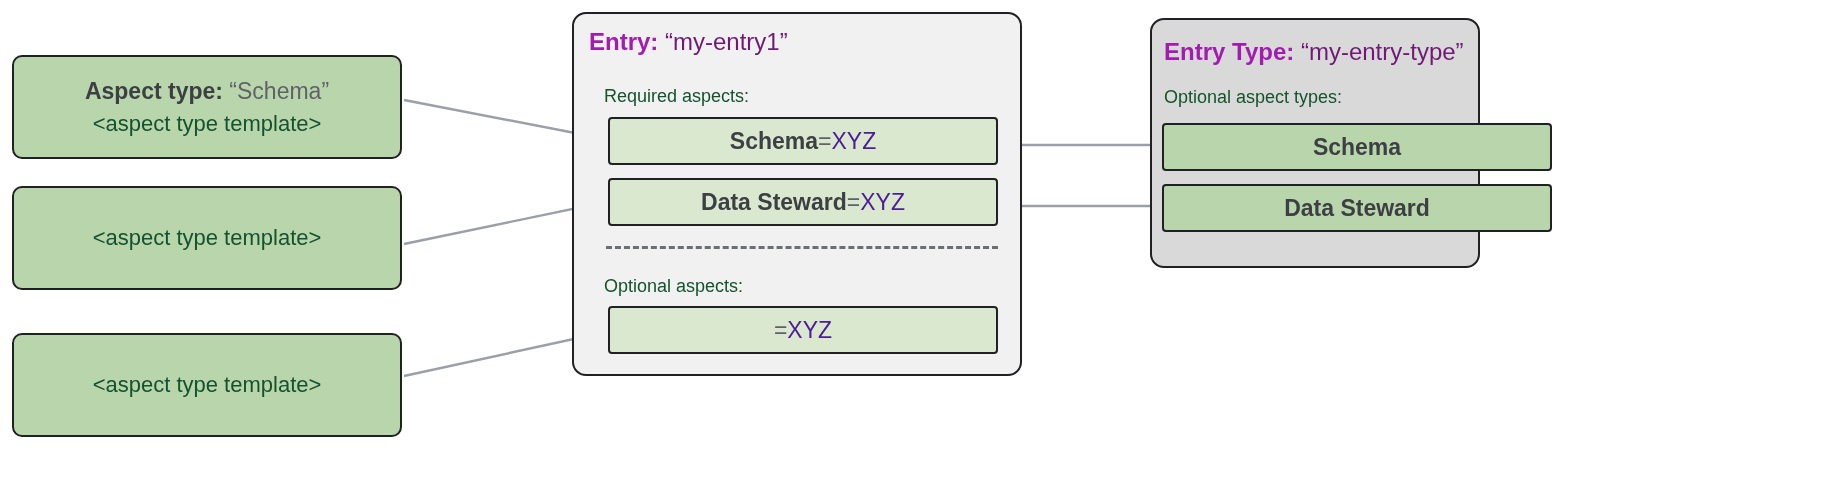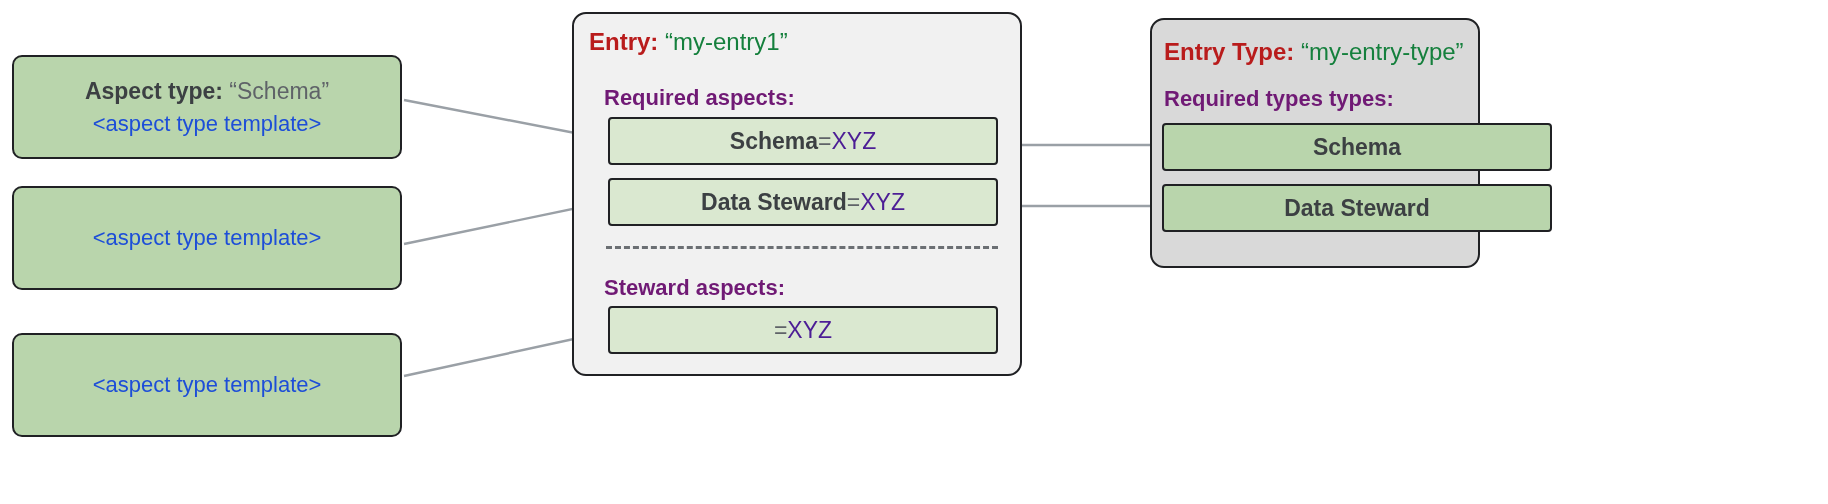--- a/index.html
+++ b/index.html
@@ -97,7 +97,7 @@
     line-height: 1;
     white-space: nowrap;
   }
-  .panel-title .lbl { font-weight: bold; color: #b91c1c; }
+  .panel-title .lbl { font-weight: bold; color: #a21caf; }
   .panel-title .val { font-weight: normal; color: #15803d; margin-top: 16px; }
 
   .section-label {

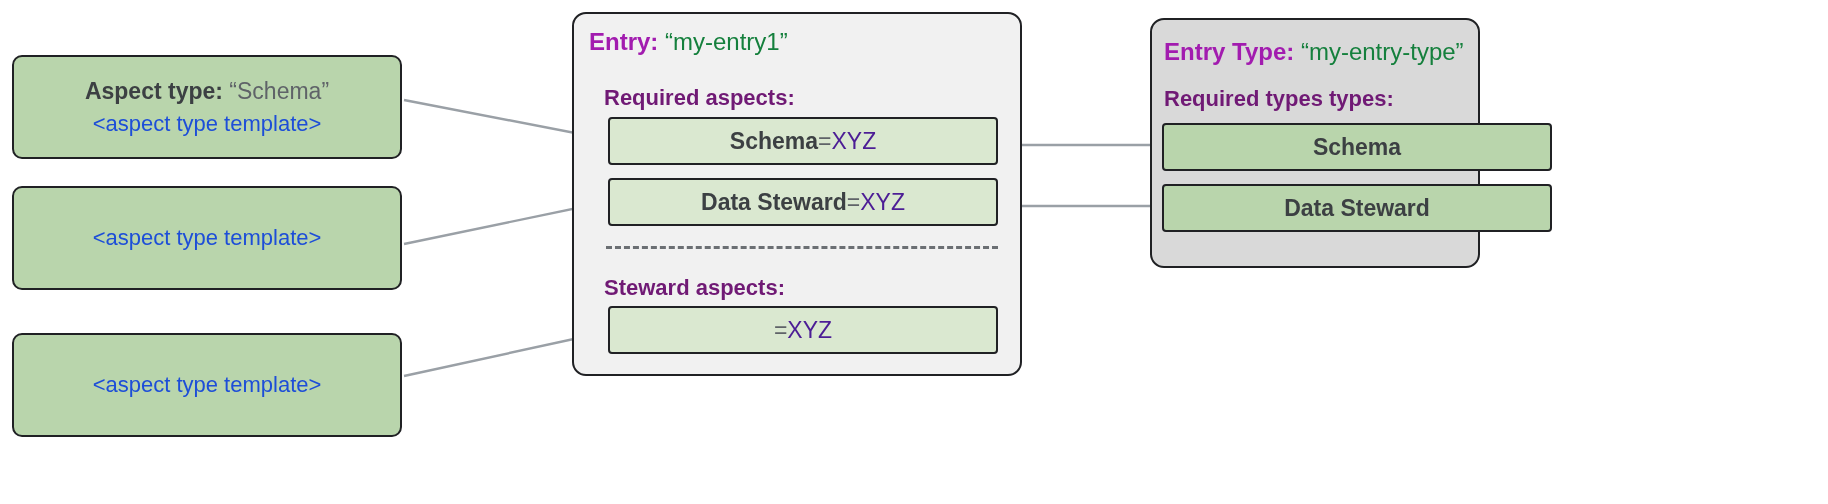--- a/index.html
+++ b/index.html
@@ -98,7 +98,7 @@
     white-space: nowrap;
   }
   .panel-title .lbl { font-weight: bold; color: #a21caf; }
-  .panel-title .val { font-weight: normal; color: #15803d; margin-top: 16px; }
+  .panel-title .val { font-weight: normal; color: #701a75; margin-top: 16px; }
 
   .section-label {
     position: absolute;

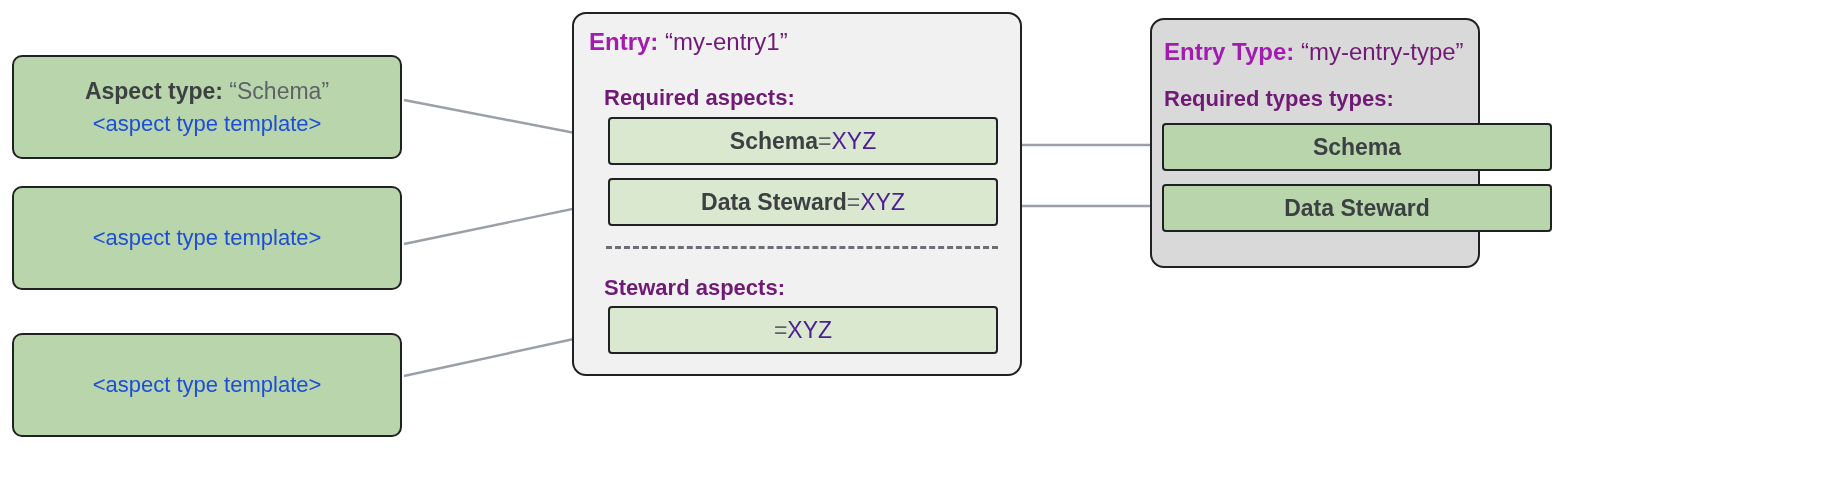--- a/index.html
+++ b/index.html
@@ -102,10 +102,10 @@
 
   .section-label {
     position: absolute;
-    font-size: 22px;
-    line-height: 1;
-    font-weight: bold;
-    color: #701a75;
+    font-size: 18px;
+    line-height: 1;
+    font-weight: normal;
+    color: #14532d;
     white-space: nowrap;
   }
   #entry-required-label { left: 30px; top: 73px; }

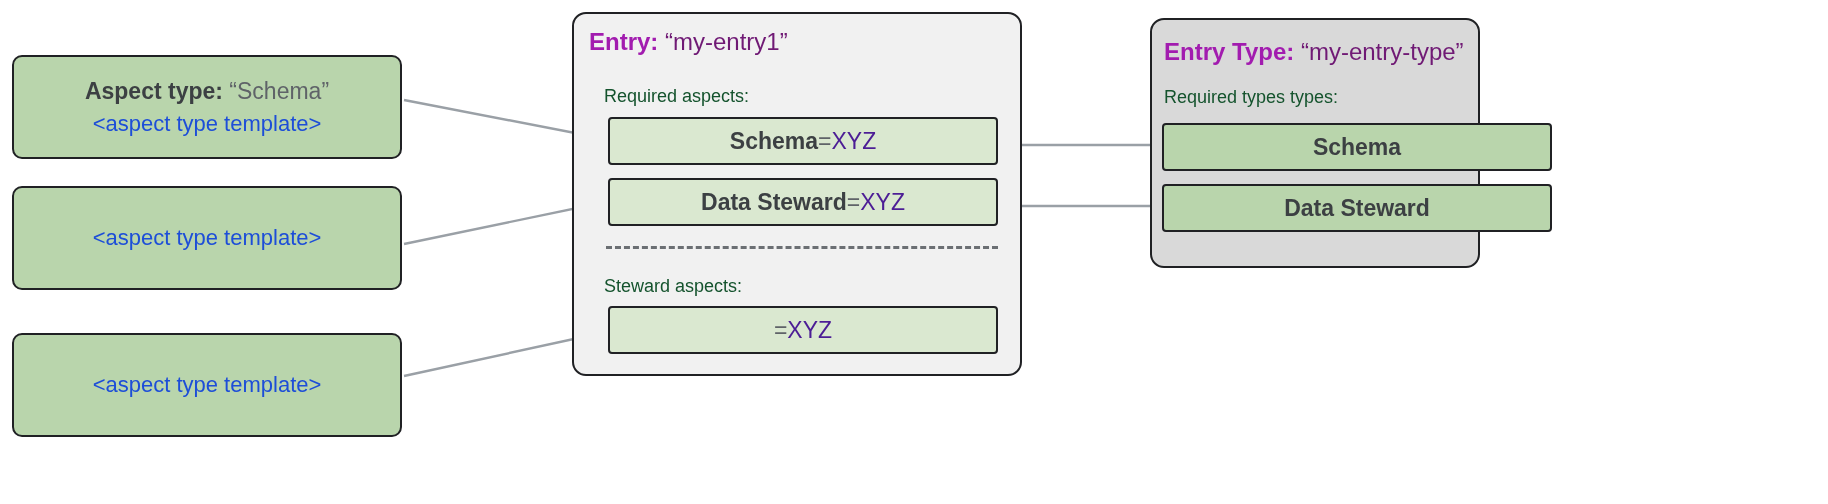--- a/index.html
+++ b/index.html
@@ -244,7 +244,7 @@
       <span class="val">“my-entry-type”</span>
     </div>
 
-    <div class="section-label" id="entry-type-required-label">Required types types:</div>
+    <div class="section-label" id="entry-type-required-label">Optional aspect types:</div>
 
     <div class="chip chip-type" id="chip-type-schema">
       <span>Schema</span>

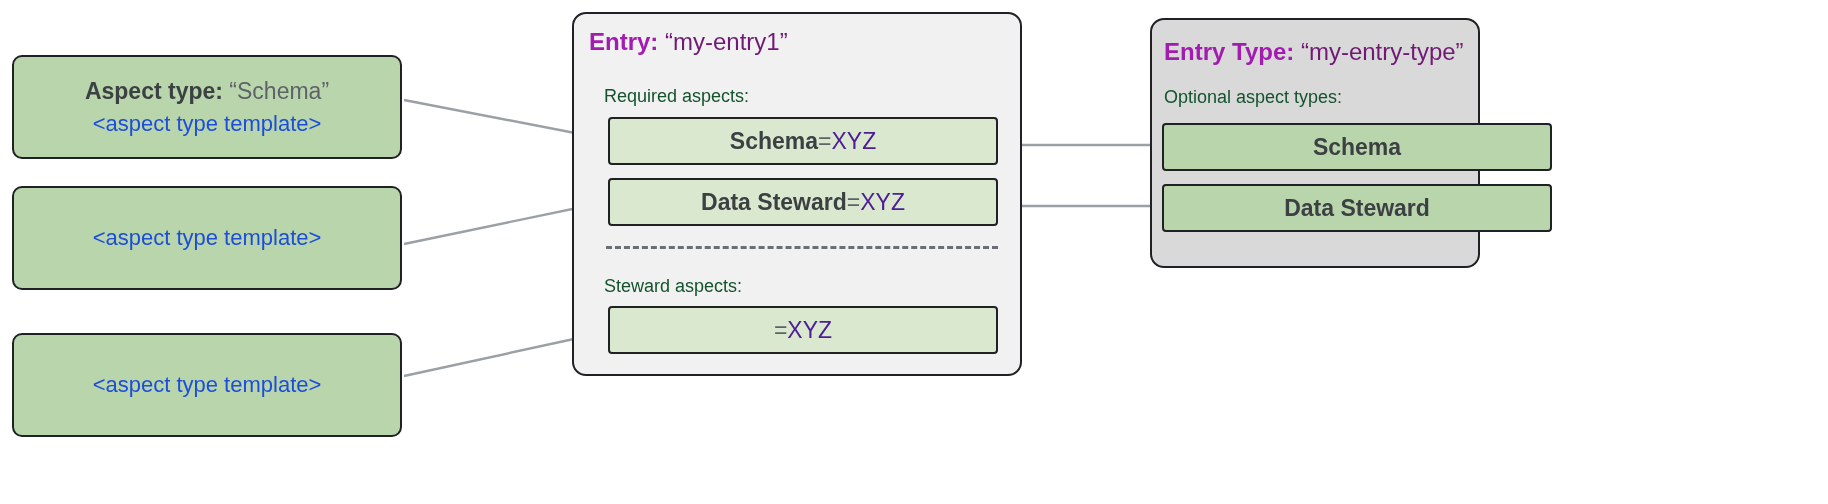--- a/index.html
+++ b/index.html
@@ -71,7 +71,7 @@
     font-size: 22px;
     line-height: 1;
     font-weight: normal;
-    color: #1d4ed8;
+    color: #14532d;
     white-space: nowrap;
   }
 

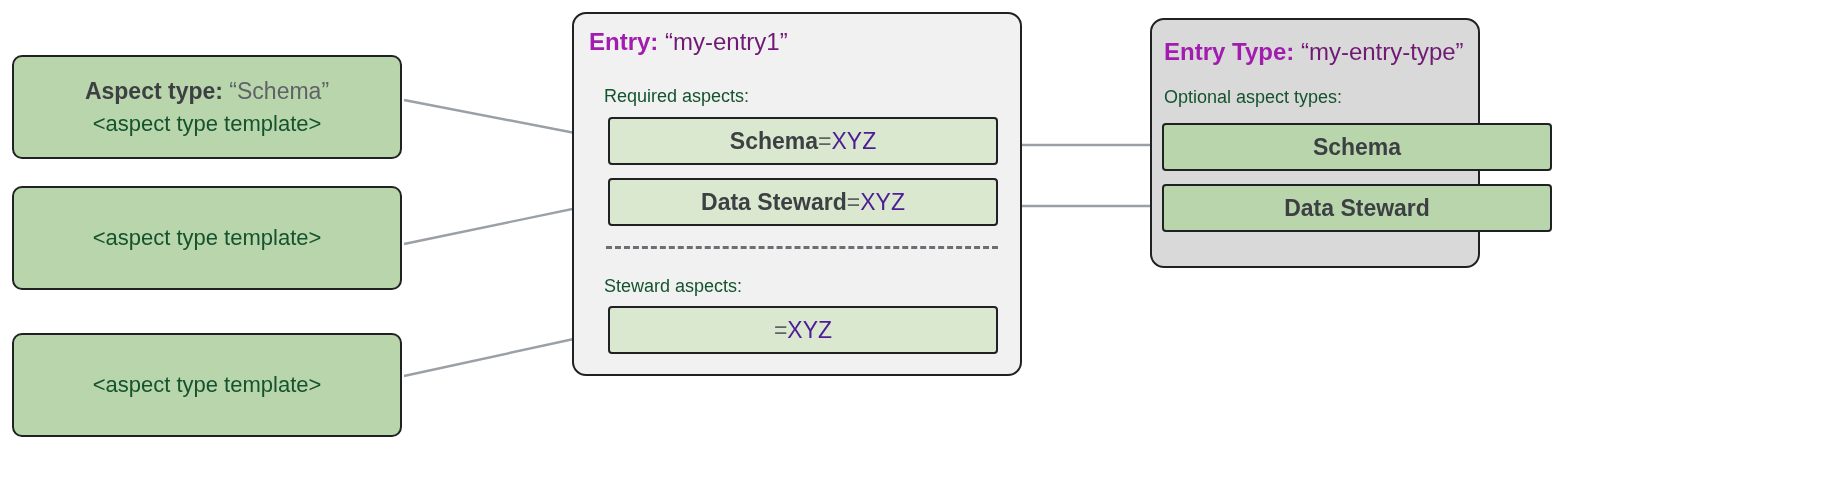--- a/index.html
+++ b/index.html
@@ -229,7 +229,7 @@
 
     <div id="entry-divider"></div>
 
-    <div class="section-label" id="entry-optional-label">Steward aspects:</div>
+    <div class="section-label" id="entry-optional-label">Optional aspects:</div>
 
     <div class="chip chip-entry" id="chip-entry-classification">
       <span class="chip-eq"> = </span>

